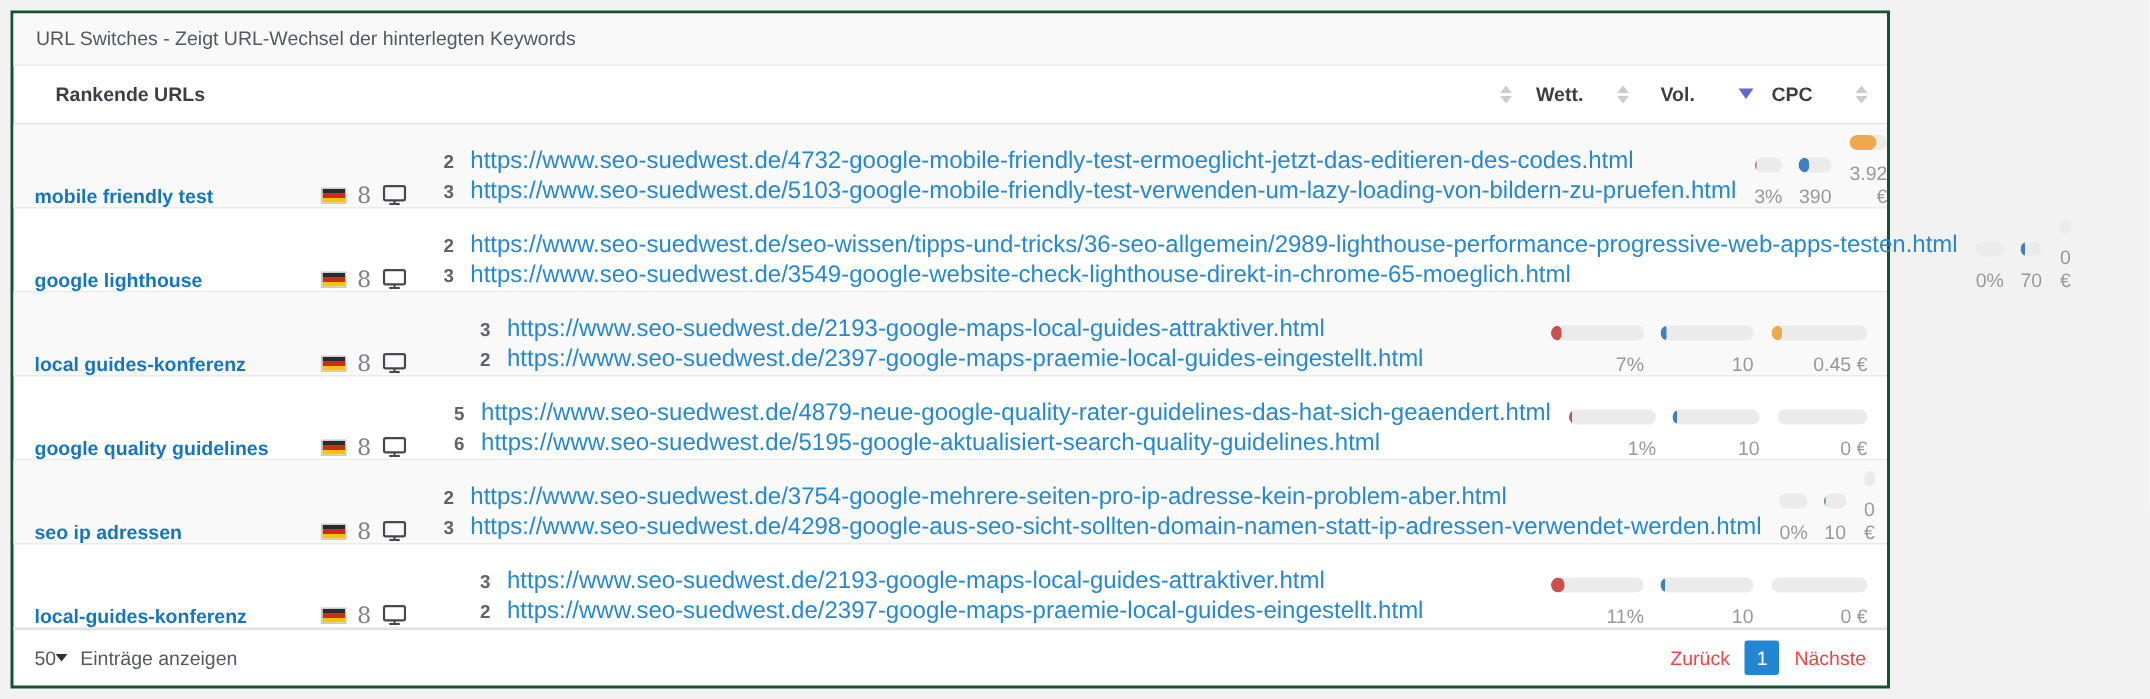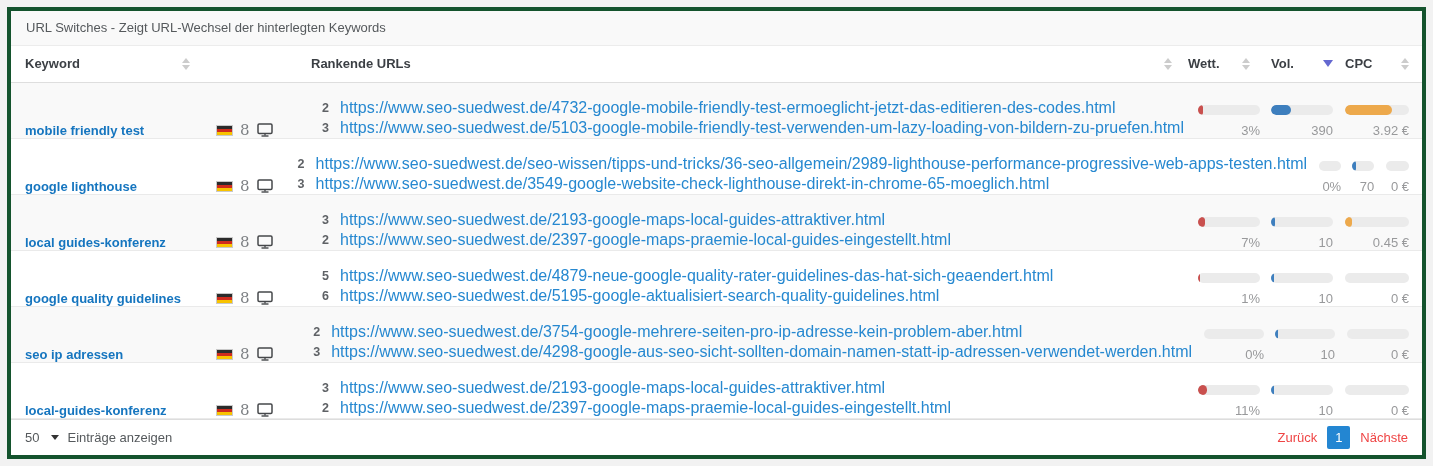--- a/index.html
+++ b/index.html
@@ -12,9 +12,9 @@
   }
   .panel {
     position: absolute; left: 7px; top: 7px;
-    width: 1419px; height: 452px;
+    width: 1253px; height: 452px;
     background: #fff;
-    border: 4px solid #14532d;
+    border: 2px solid #14532d;
     display: flex; flex-direction: column;
   }
   

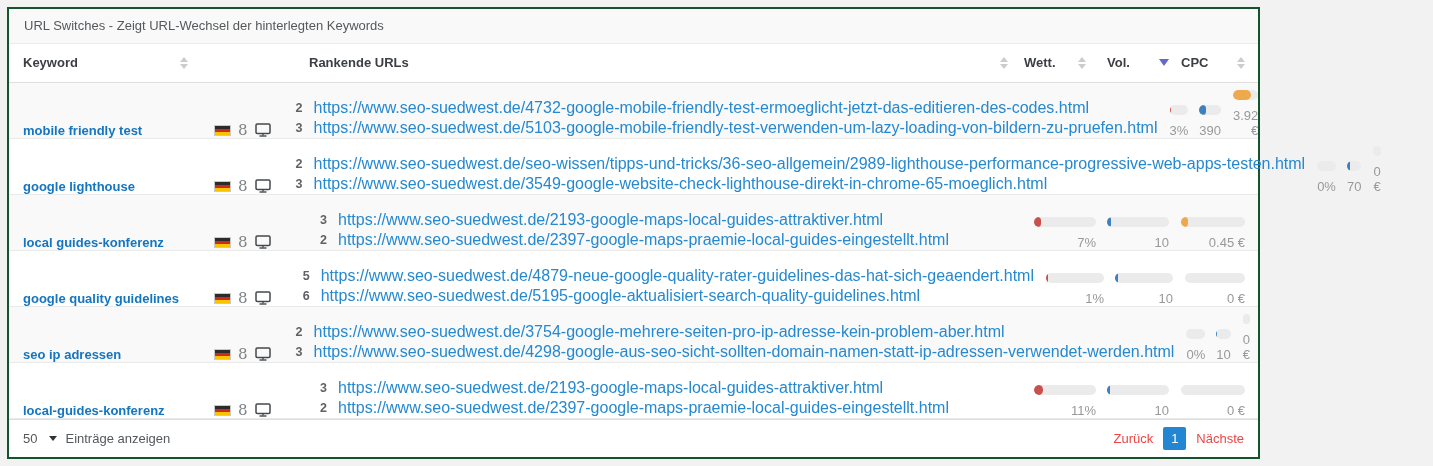--- a/index.html
+++ b/index.html
@@ -99,13 +99,6 @@
   <div class="title-bar">URL Switches - Zeigt URL-Wechsel der hinterlegten Keywords</div>
 
   <div class="thead">
-    <div class="hcell-keyword">
-      <span>Keyword</span>
-      <span class="sort">
-          <i class="tri-up"></i>
-          <i class="tri-down"></i>
-        </span>
-    </div>
     <div class="hcell-urls">
       <span>Rankende URLs</span>
       <span class="sort">

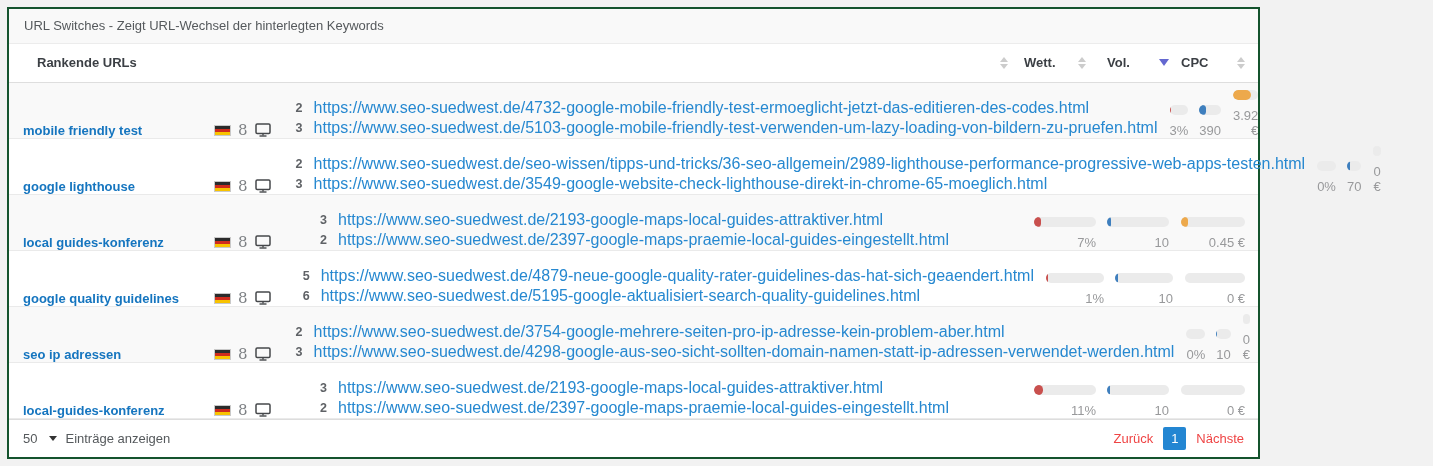--- a/index.html
+++ b/index.html
@@ -79,7 +79,7 @@
     padding: 0 14px;
     color: #55595c;
   }
-  .page-size { display: flex; align-items: center; gap: 12px; cursor: pointer; }
+  .page-size { display: flex; align-items: center; cursor: pointer; }
   .caret { width:0; height:0; border-left:4px solid transparent; border-right:4px solid transparent; border-top:5px solid #333; }
   .entries-label { margin-left: 8px; }
   .pager { margin-left: auto; display: flex; align-items: center; }

